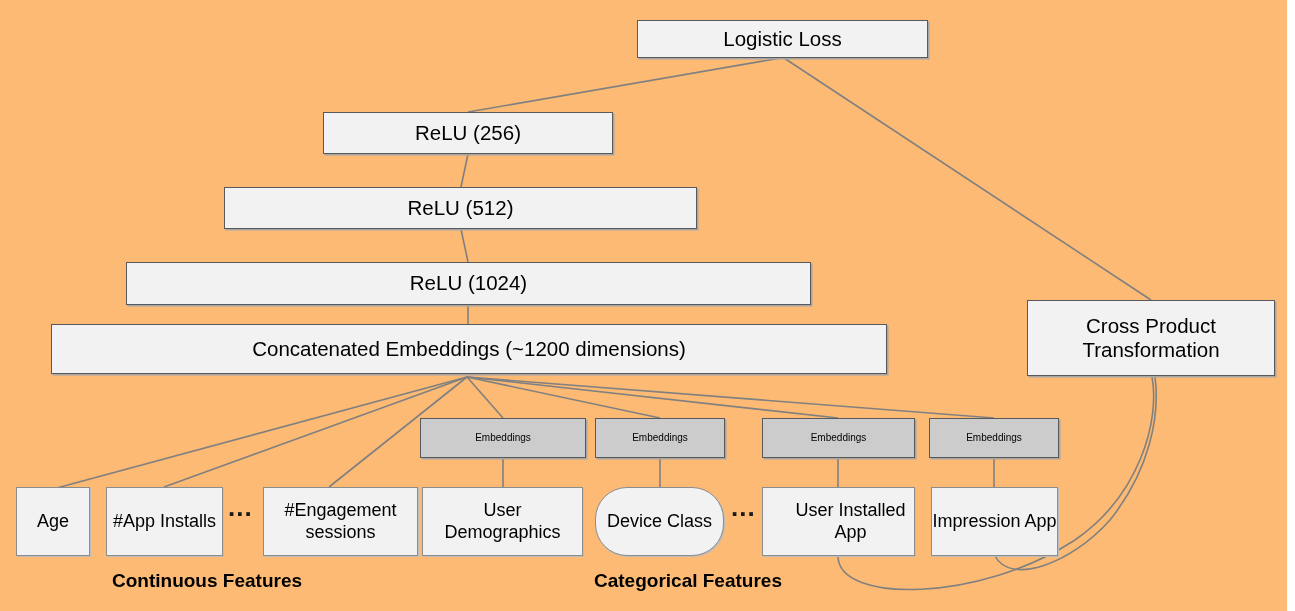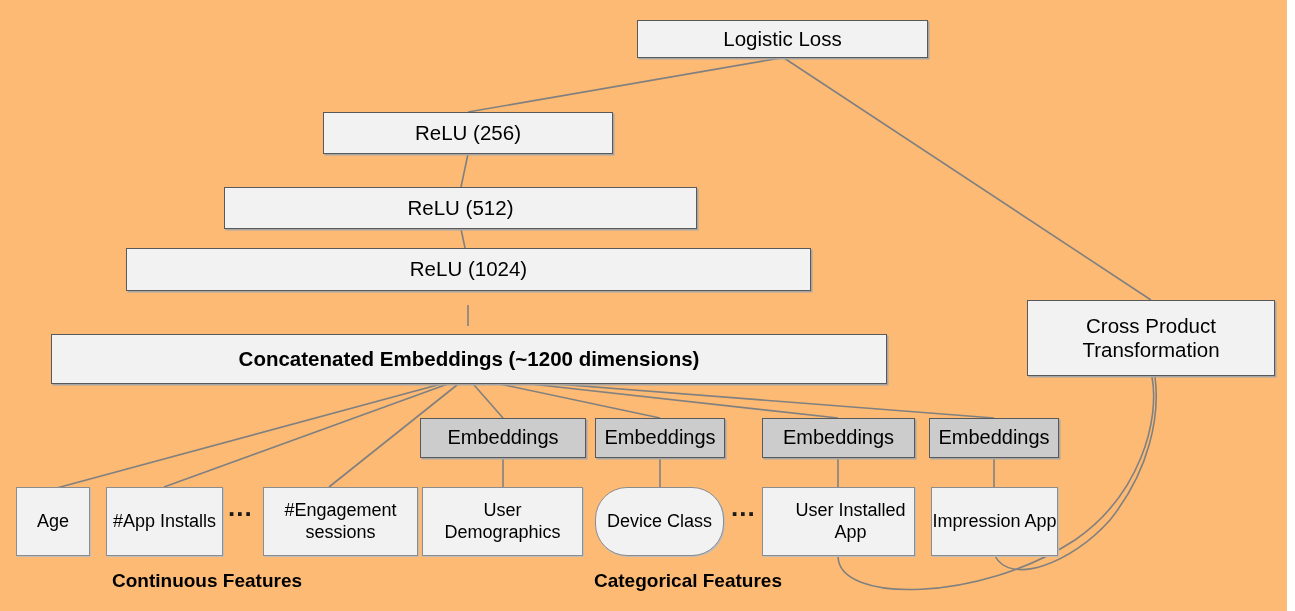--- a/index.html
+++ b/index.html
@@ -120,7 +120,7 @@
     <span>ReLU (512)</span>
   </div>
 
-  <div class="node node-strong txt-lg" style="left:126px; top:248px; width:685px; height:43px;">
+  <div class="node node-strong txt-lg" style="left:126px; top:262px; width:685px; height:43px;">
     <span>ReLU (1024)</span>
   </div>
 

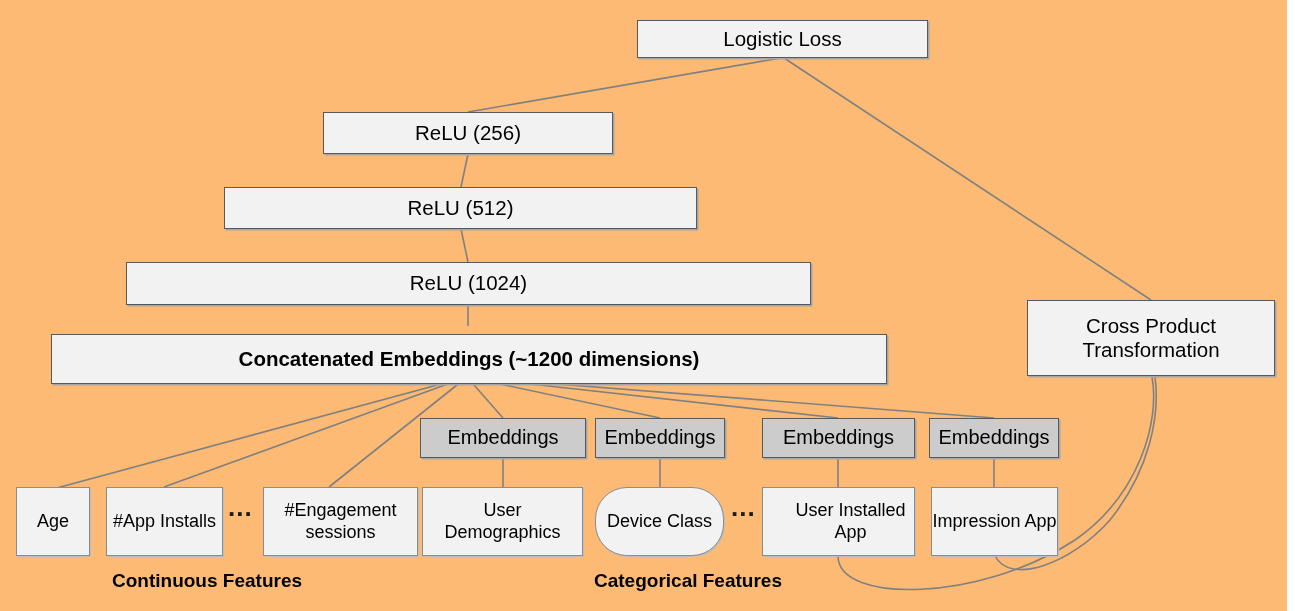--- a/index.html
+++ b/index.html
@@ -124,7 +124,7 @@
     <span>ReLU (1024)</span>
   </div>
 
-  <div class="node node-strong txt-lg" style="left:51px; top:334px; width:836px; height:50px;font-weight:bold;">
+  <div class="node node-strong txt-lg" style="left:51px; top:324px; width:836px; height:50px;">
     <span>Concatenated Embeddings (~1200 dimensions)</span>
   </div>
 

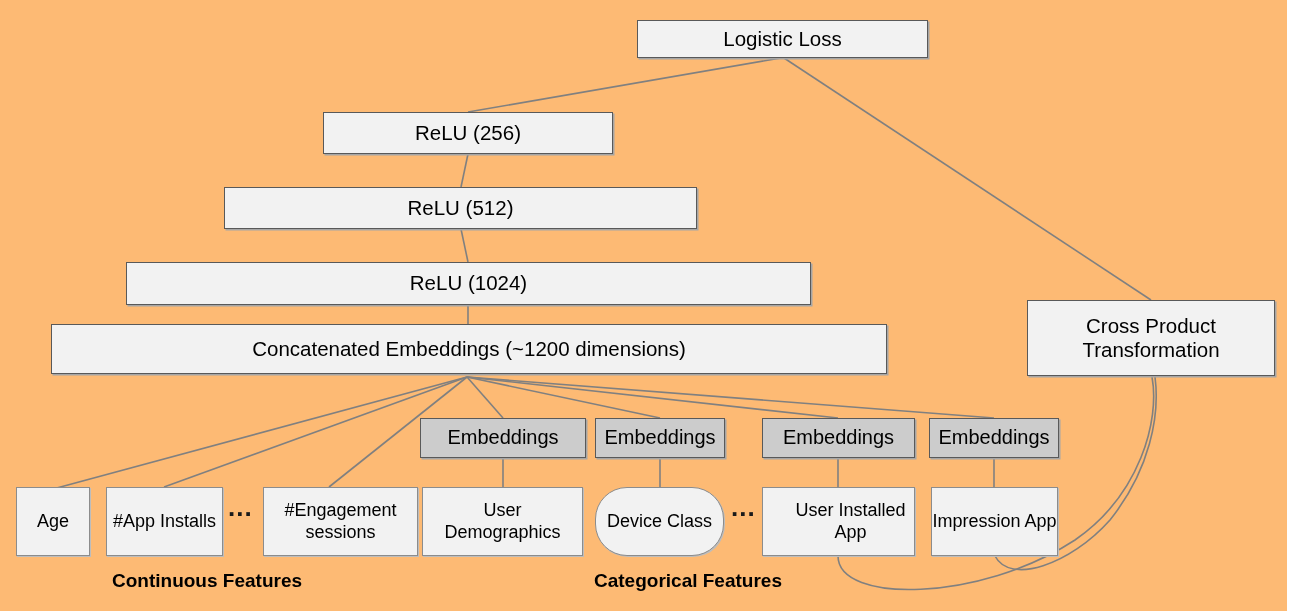--- a/index.html
+++ b/index.html
@@ -52,7 +52,7 @@
   }
   .txt-lg { font-size: 20.5px; }
   .txt-md { font-size: 18px; }
-  .txt-sm { font-size: 20px; }
+  .txt-sm { font-size: 10px; }
   .ellipsis {
     position: absolute;
     font-size: 26px;

